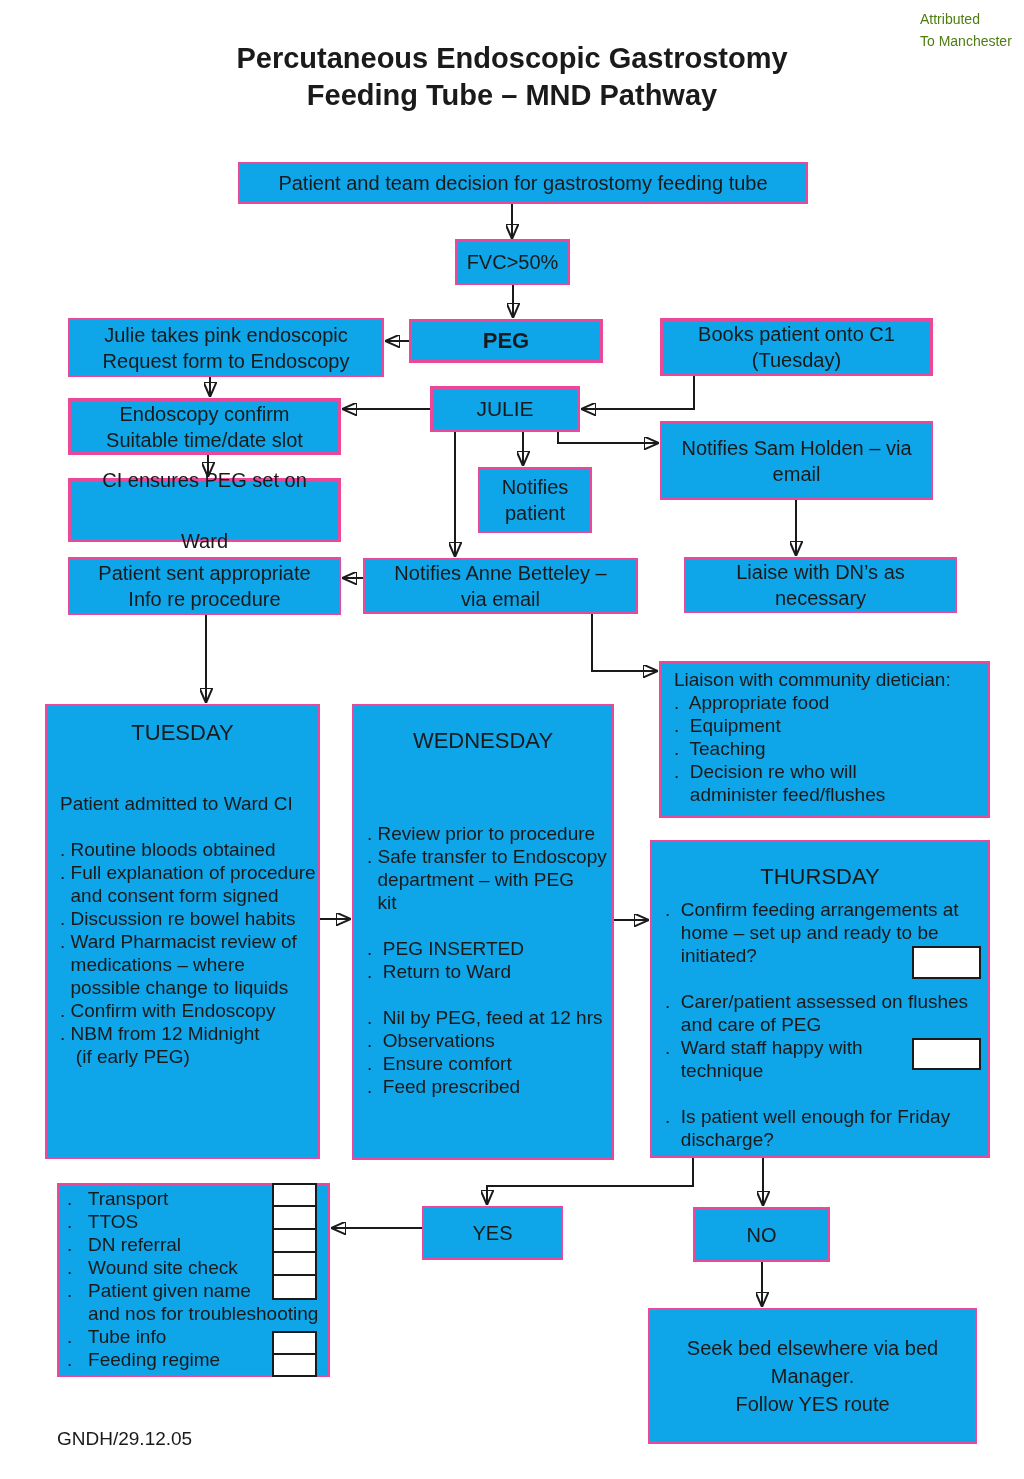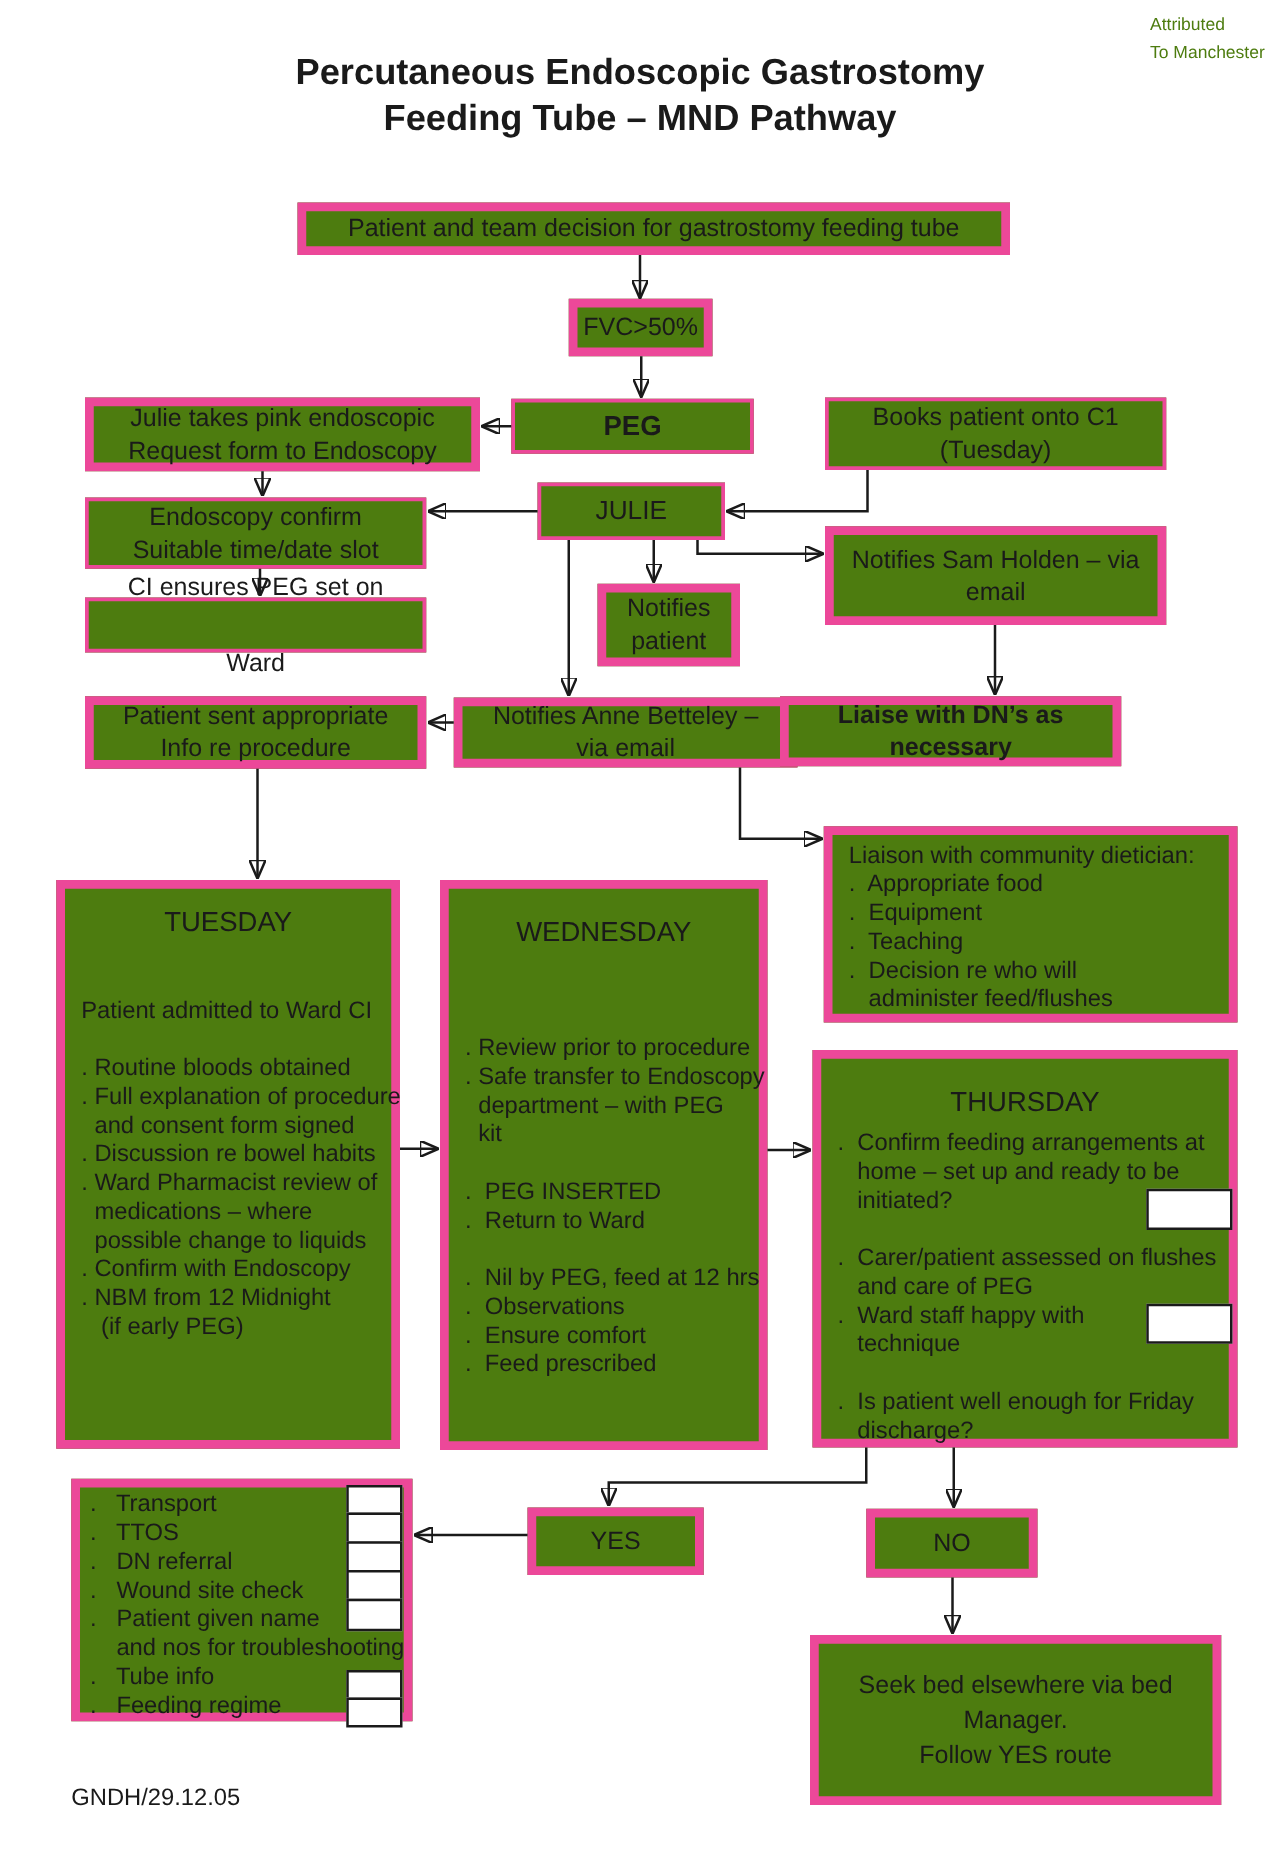--- a/index.html
+++ b/index.html
@@ -8,7 +8,7 @@
   .attr{position:absolute;left:920px;top:8px;font-size:14px;line-height:22px;color:#4d7c0f;}
   .title{position:absolute;left:0;top:40px;width:1024px;text-align:center;
          font-size:29px;line-height:37px;font-weight:bold;}
-  .node{position:absolute;background:#4d7c0f;border:7px solid #ec4899;box-sizing:border-box;
+  .node{position:absolute;background:#0ea5e9;border:2px solid #ec4899;box-sizing:border-box;
         display:flex;flex-direction:column;justify-content:center;align-items:center;
         text-align:center;font-size:20px;line-height:26px;}
   .thick{border-width:3px;}

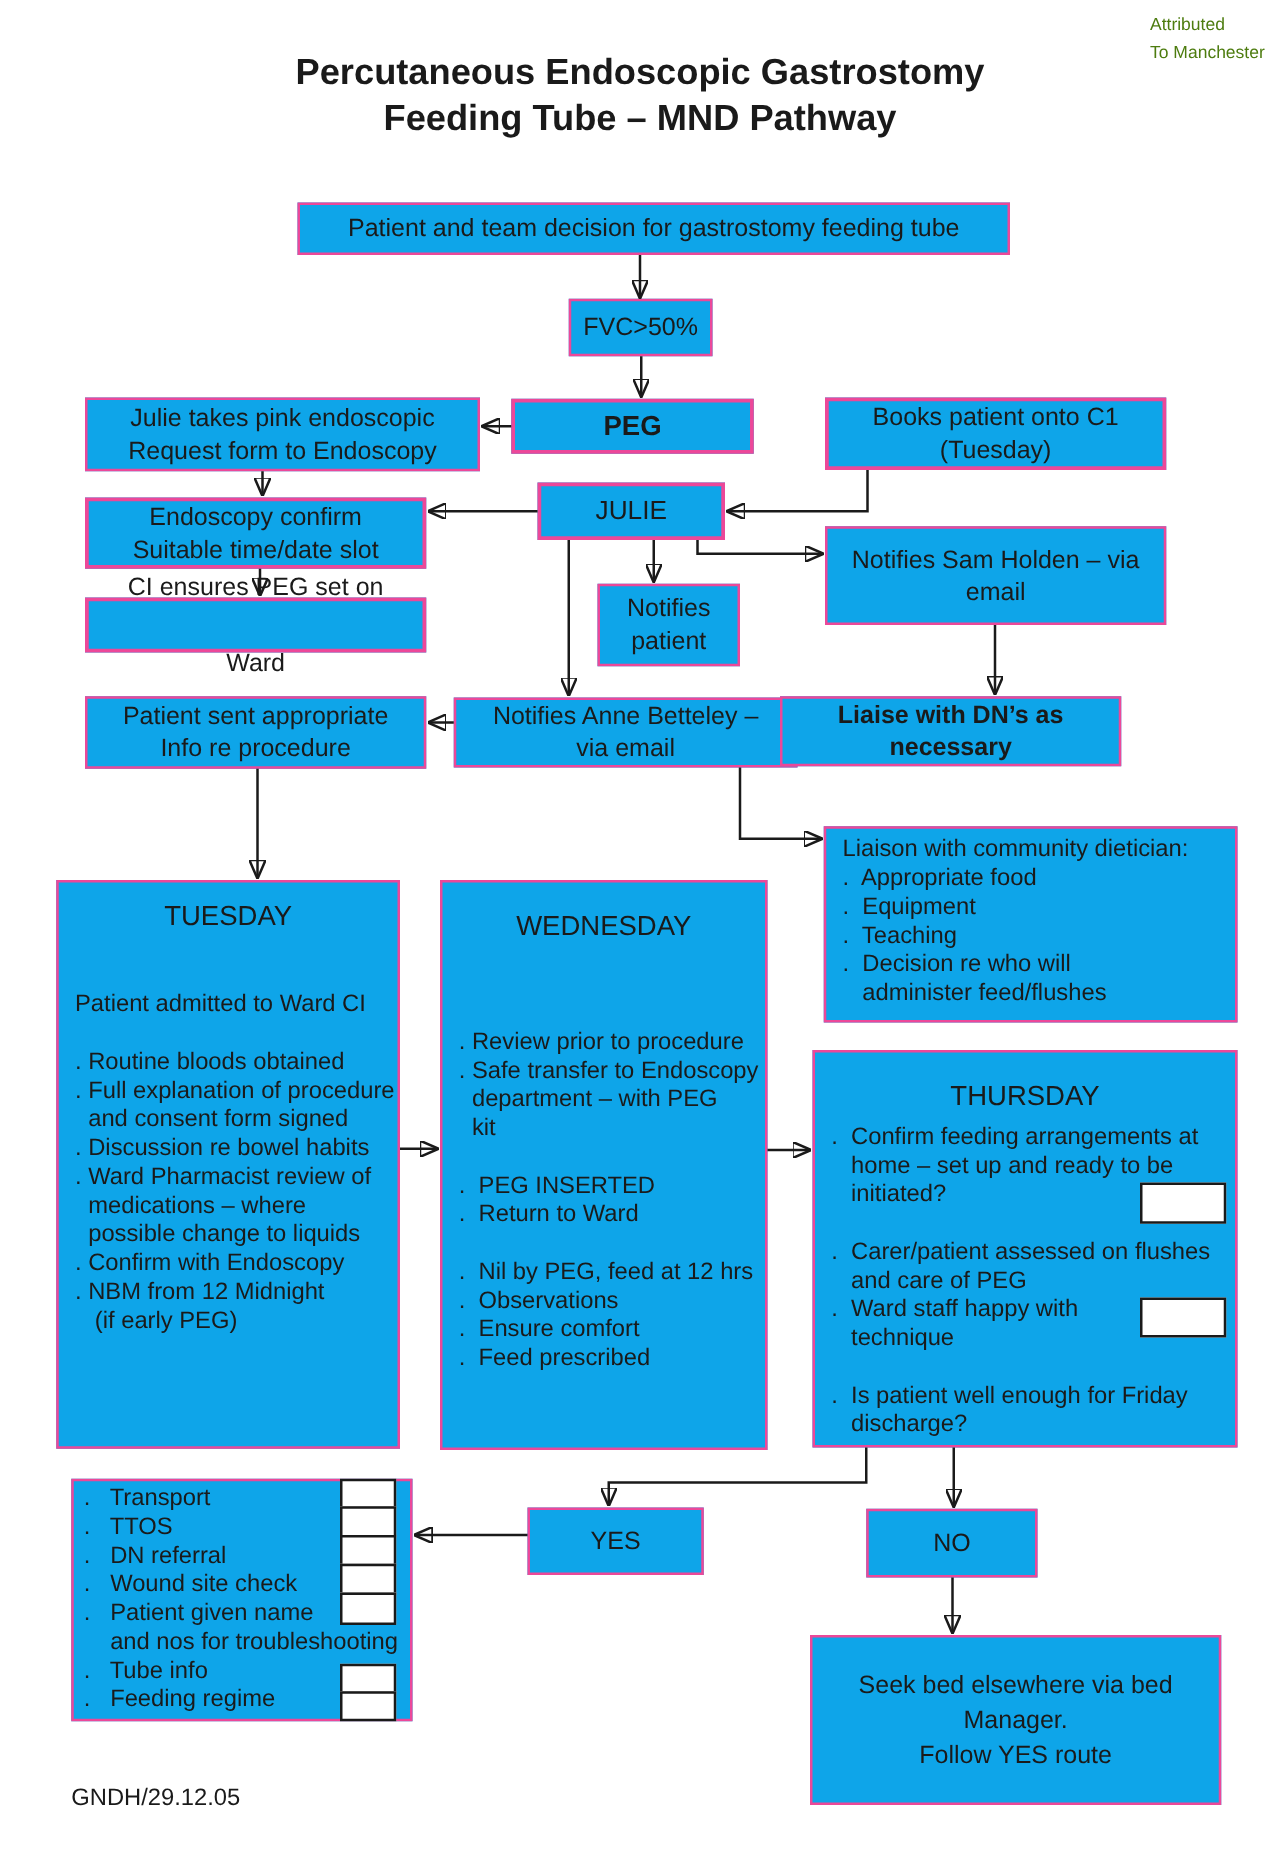--- a/index.html
+++ b/index.html
@@ -65,7 +65,7 @@
       <div class="ln">email</div>
     </div>
 
-  <div class="node thick" style="left:68px;top:478px;width:273px;height:44px;gap:35px;">
+  <div class="node thick" style="left:68px;top:478px;width:273px;height:64px;gap:35px;">
       <div class="ln">CI ensures PEG set on</div>
       <div class="ln">Ward</div>
     </div>

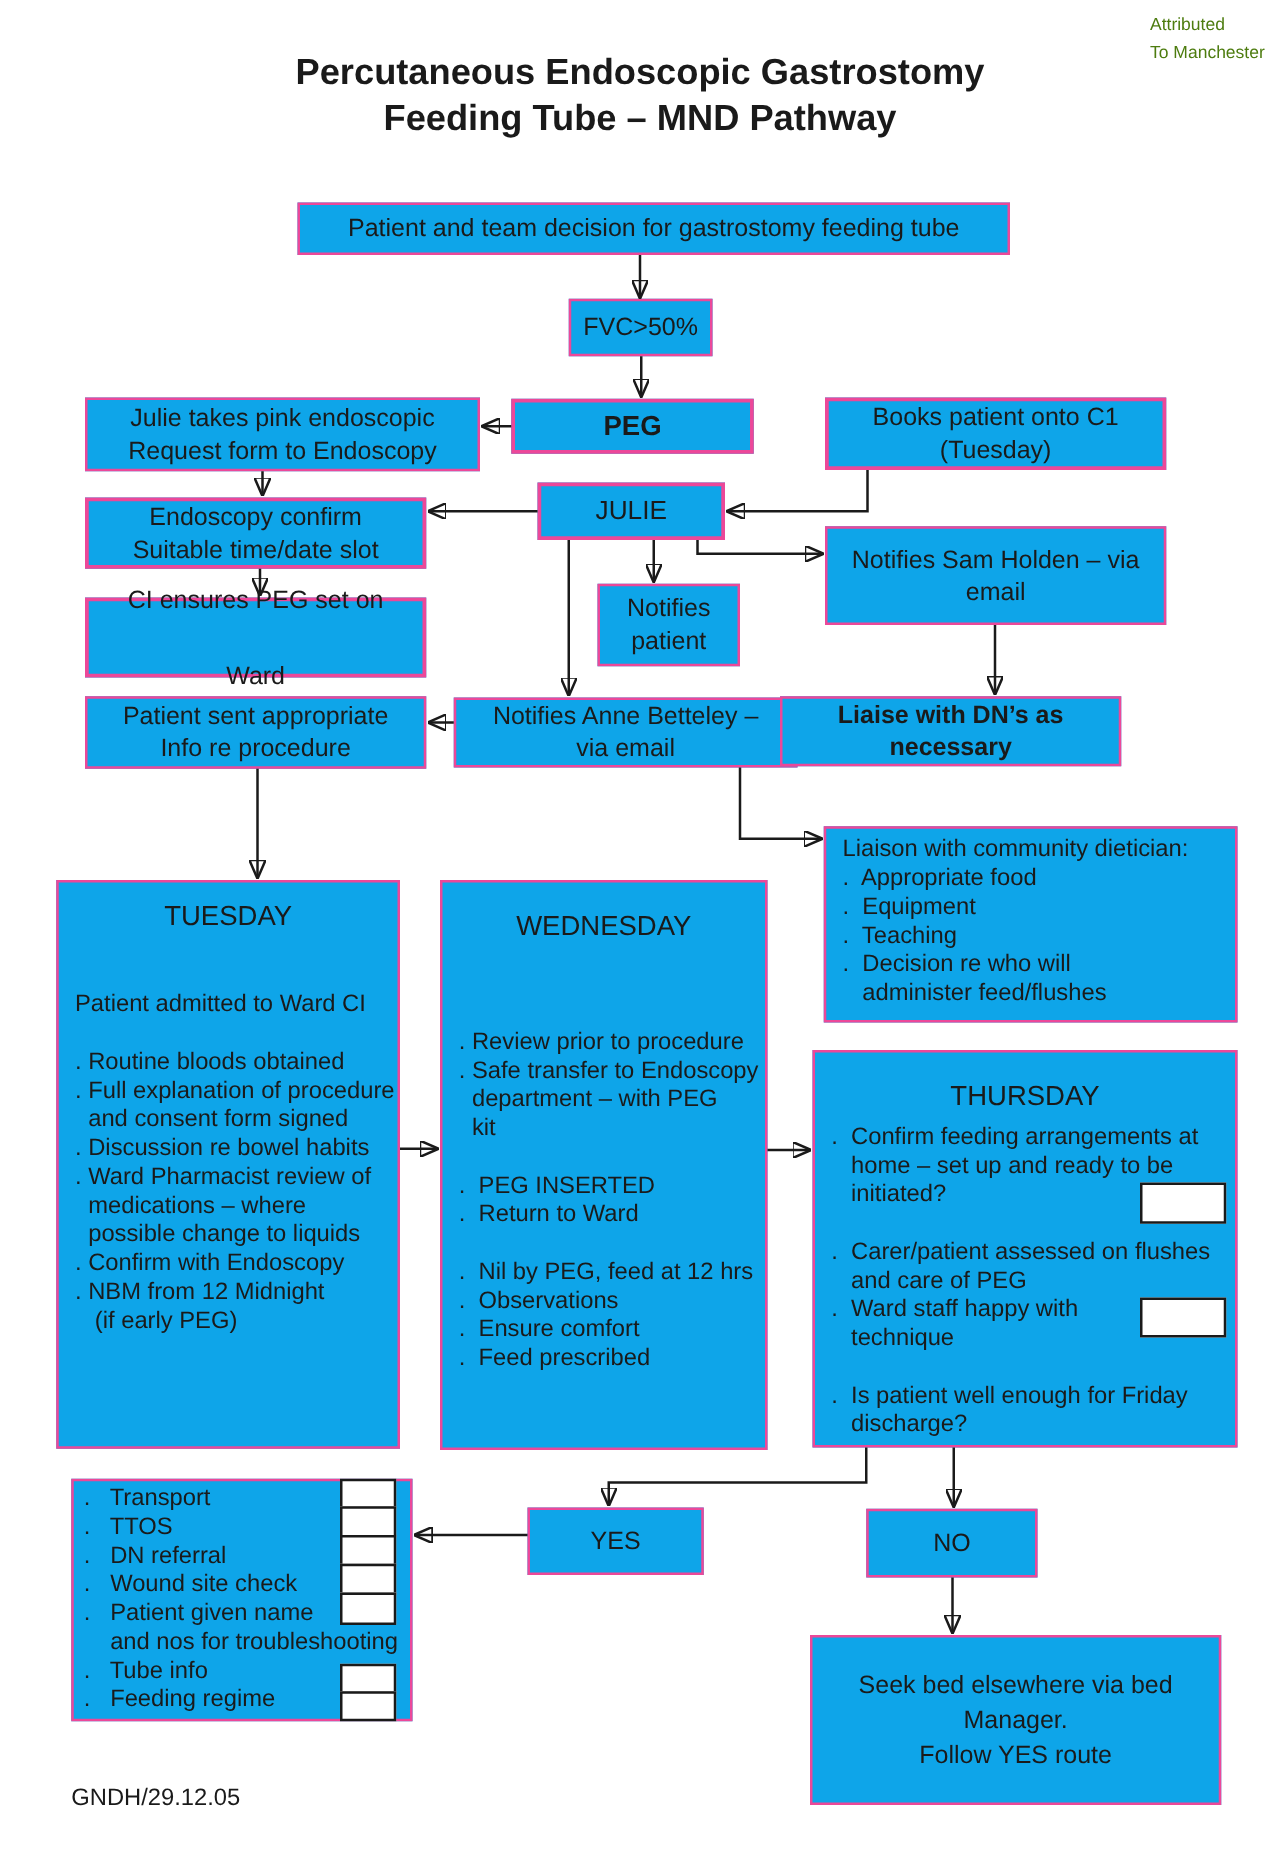--- a/index.html
+++ b/index.html
@@ -85,7 +85,7 @@
       <div class="ln">via email</div>
     </div>
 
-  <div class="node" style="left:624px;top:557px;width:273px;height:56px;font-weight:bold;">
+  <div class="node" style="left:684px;top:557px;width:273px;height:56px;">
       <div class="ln">Liaise with DN’s as</div>
       <div class="ln">necessary</div>
     </div>

